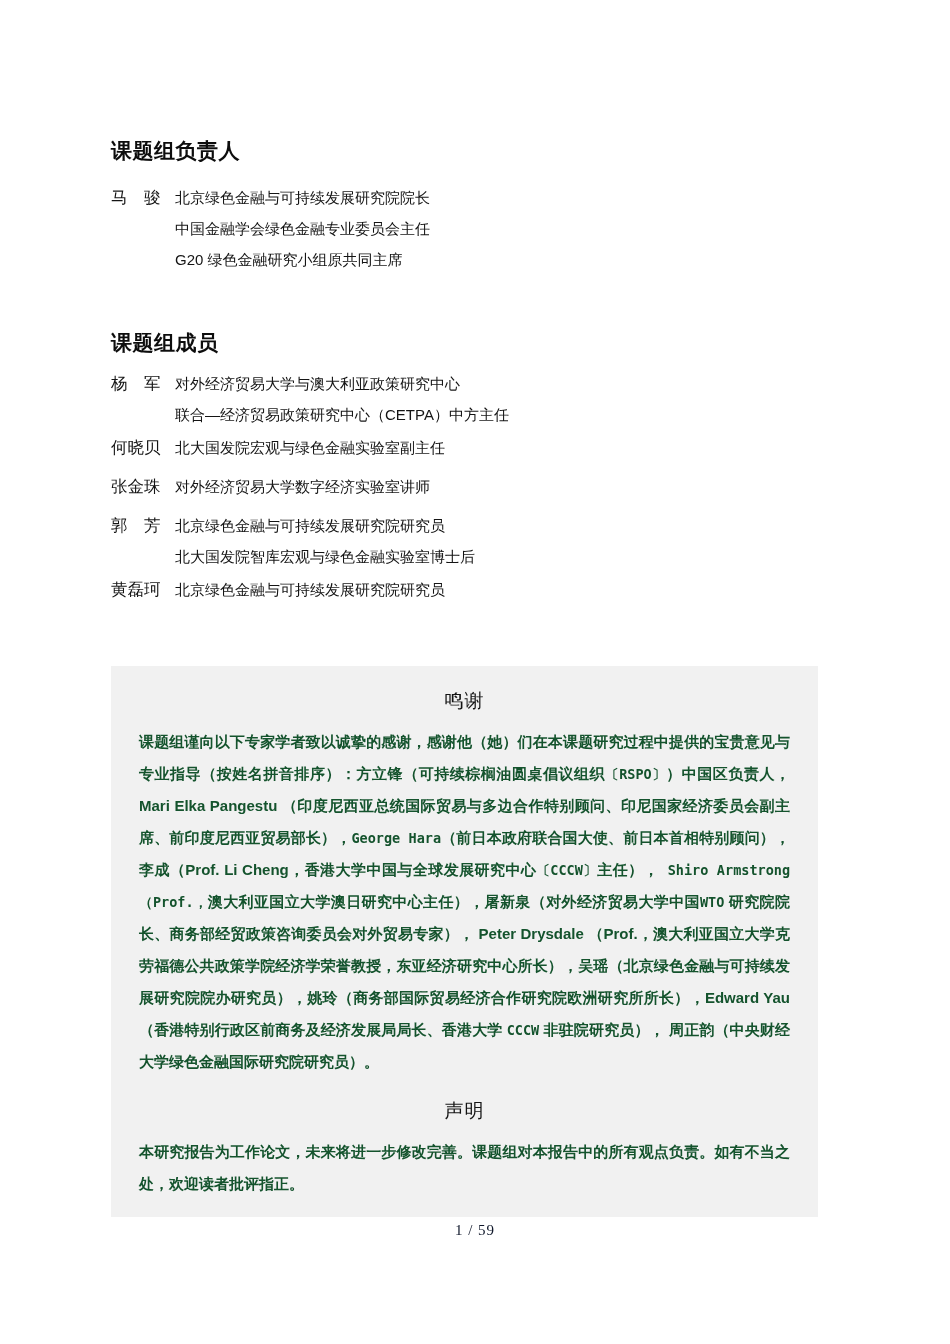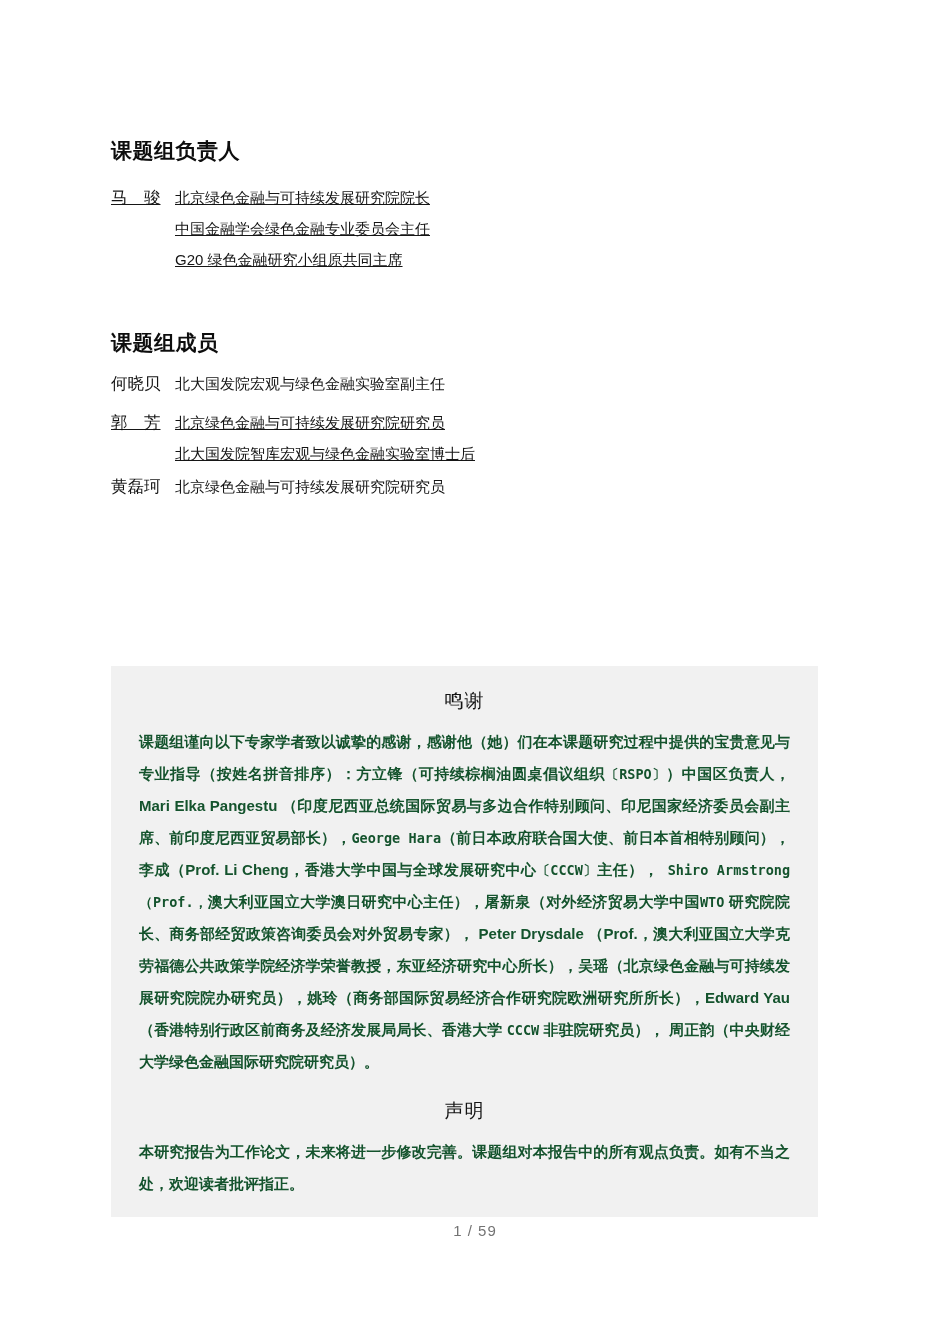--- a/index.html
+++ b/index.html
@@ -51,7 +51,7 @@
     display: block;
     margin-bottom: 8px;
   }
-  .person.tight { margin-bottom: 2px; text-decoration: underline; }
+  .person.tight { margin-bottom: 2px; }
 
   .person-row {
     display: flex;

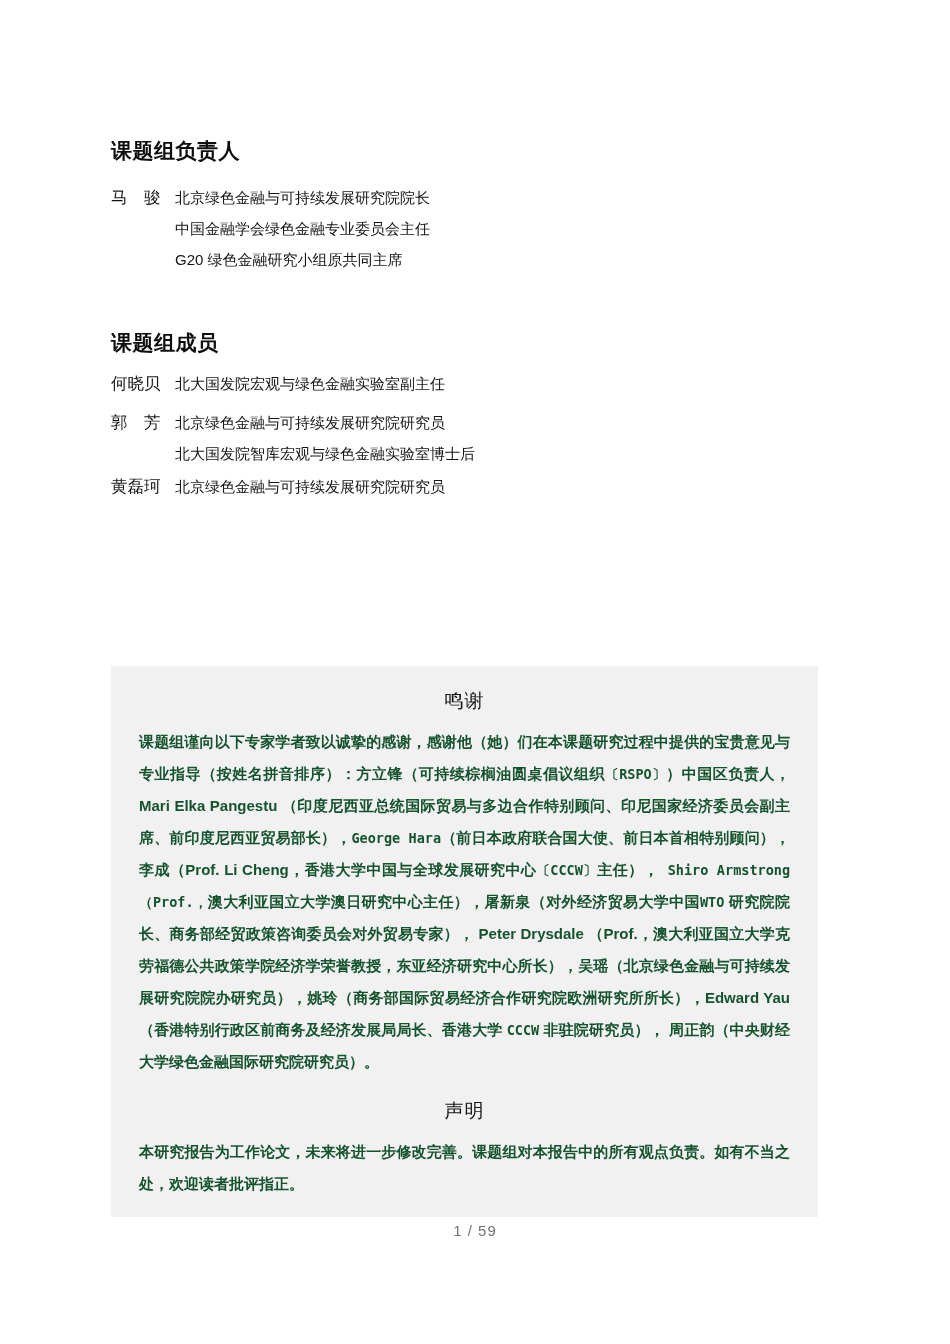--- a/index.html
+++ b/index.html
@@ -157,6 +157,15 @@
   <h2 class="section-heading" id="heading-members">课题组成员</h2>
 
   <div class="people-list" id="member-list">
+      <div class="person tight">
+        <div class="person-row">
+          <span class="person-name">杨　军</span>
+          <span class="person-roles">
+            <div class="role-line">对外经济贸易大学与澳大利亚政策研究中心</div>
+            <div class="role-line">联合—经济贸易政策研究中心（CETPA）中方主任</div>
+          </span>
+        </div>
+      </div>
       <div class="person">
         <div class="person-row">
           <span class="person-name">何晓贝</span>

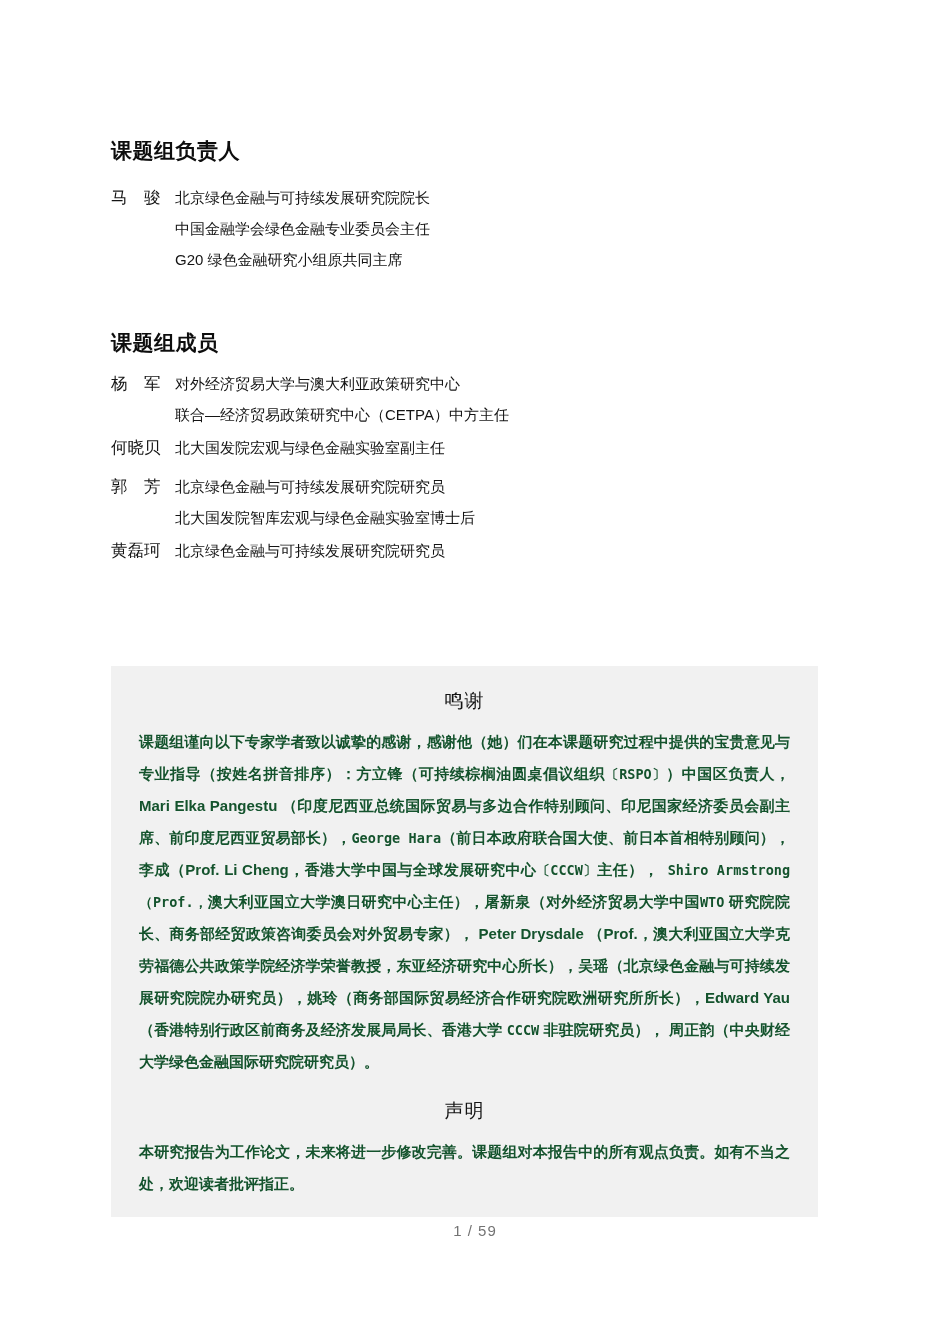--- a/index.html
+++ b/index.html
@@ -174,6 +174,14 @@
           </span>
         </div>
       </div>
+      <div class="person">
+        <div class="person-row">
+          <span class="person-name">张金珠</span>
+          <span class="person-roles">
+            <div class="role-line">对外经济贸易大学数字经济实验室讲师</div>
+          </span>
+        </div>
+      </div>
       <div class="person tight">
         <div class="person-row">
           <span class="person-name">郭　芳</span>

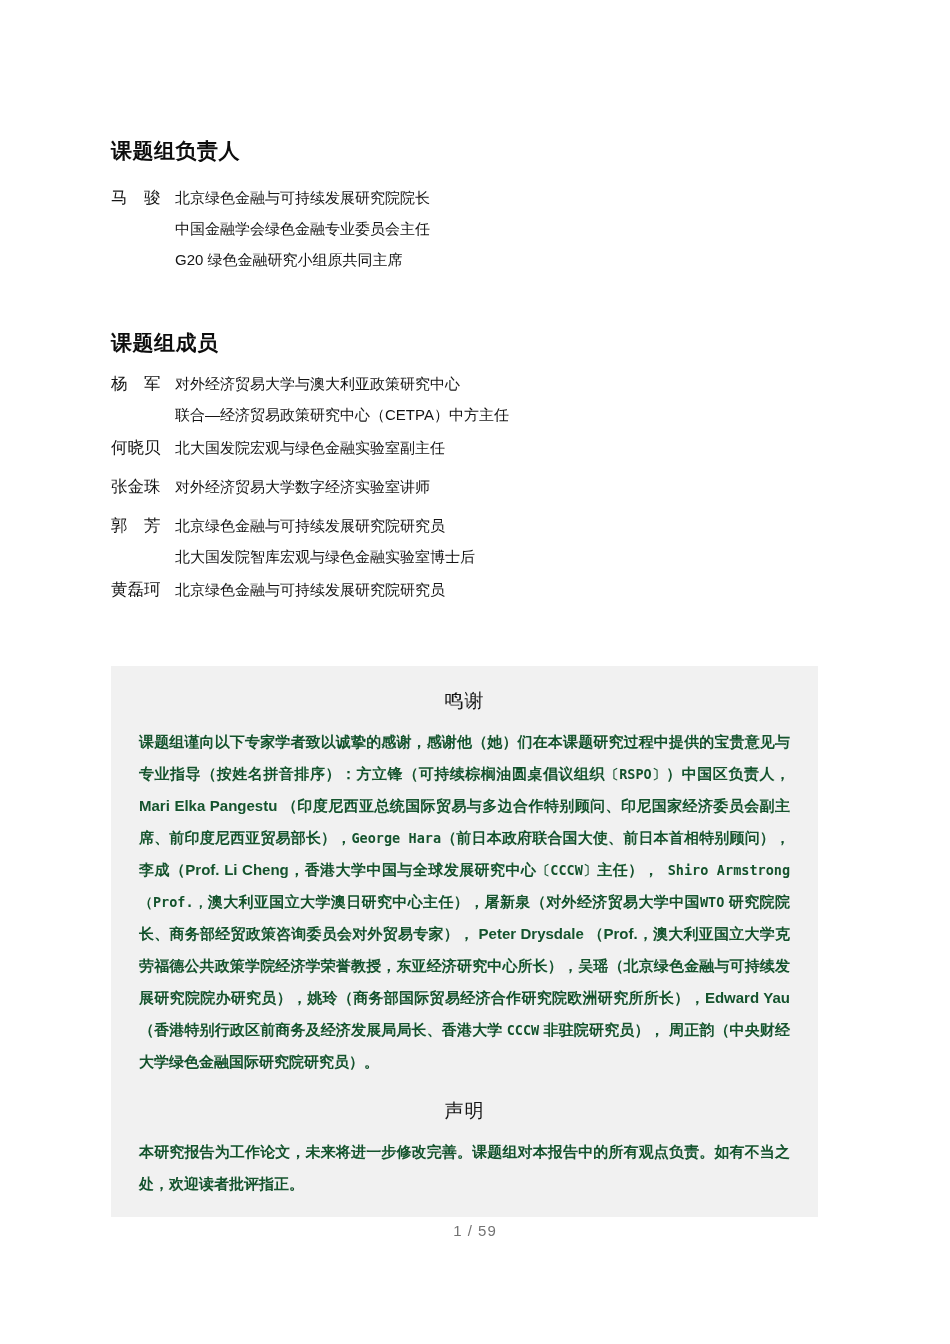--- a/index.html
+++ b/index.html
@@ -128,9 +128,9 @@
     top: 1222px;
     width: 950px;
     text-align: center;
-    font-family: Liberation Sans, sans-serif;
+    font-family: Liberation Serif, serif;
     font-size: 15px;
-    color: #737373;
+    color: #0f172a;
     letter-spacing: 1px;
   }
 </style>

